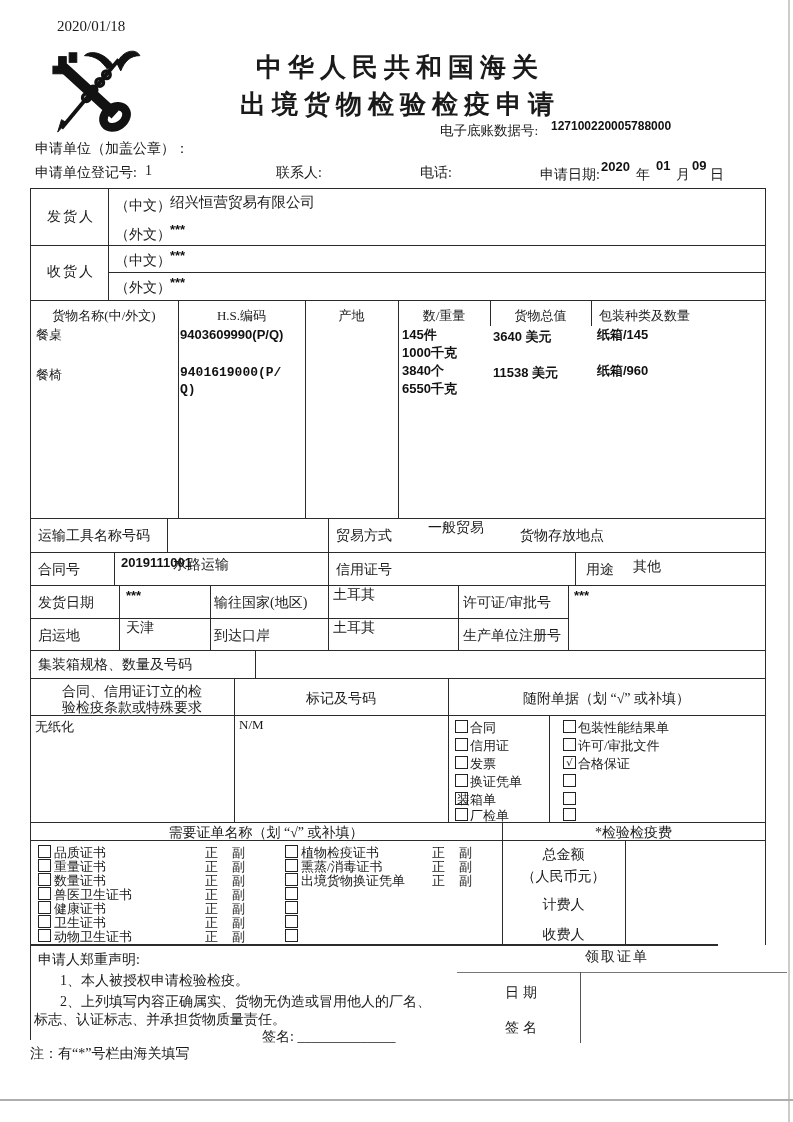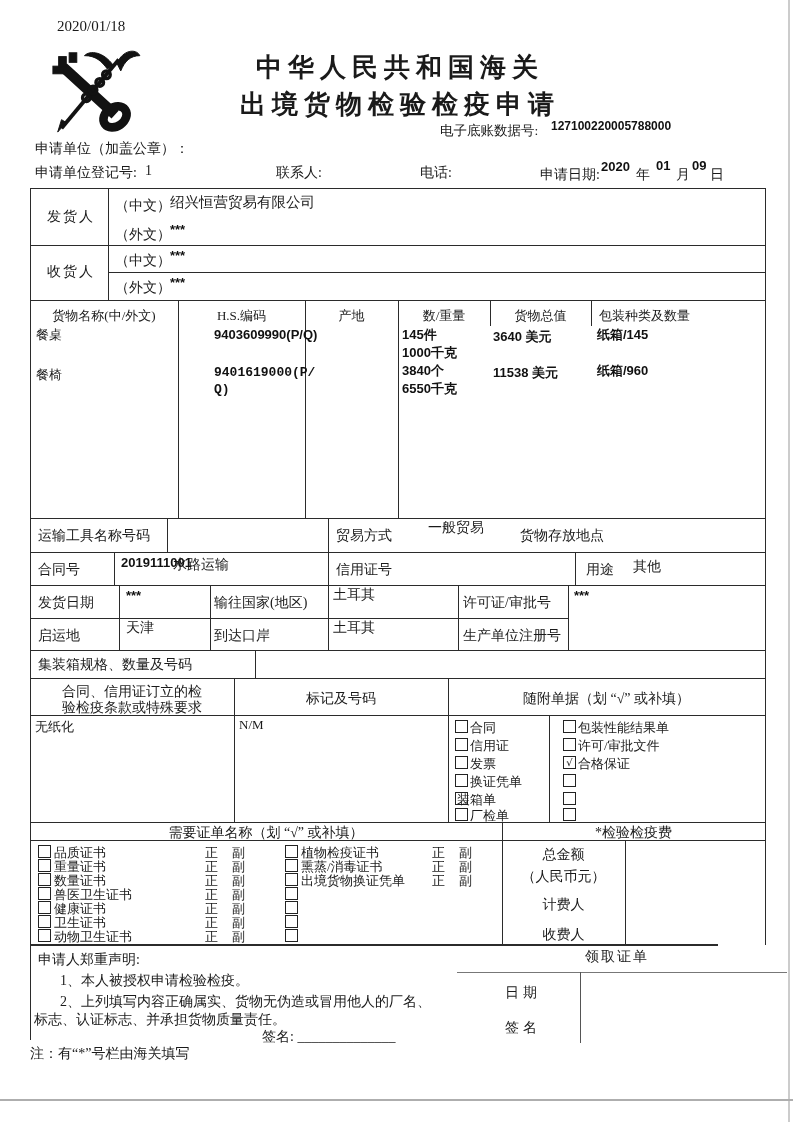--- a/index.html
+++ b/index.html
@@ -14,7 +14,7 @@
   .vl{position:absolute;width:1px;background:#2b2b2b;}
   .cb{position:absolute;width:11px;height:11px;border:1px solid #222;font-family:"DejaVu Sans",sans-serif;font-size:10px;line-height:11px;text-align:center;color:#111;}
   .ctr{text-align:center;}
-  .wrapcell{white-space:normal;word-break:break-all;line-height:17px;padding-left:34px;}
+  .wrapcell{white-space:normal;word-break:break-all;line-height:17px;}
 </style>
 </head>
 <body>

